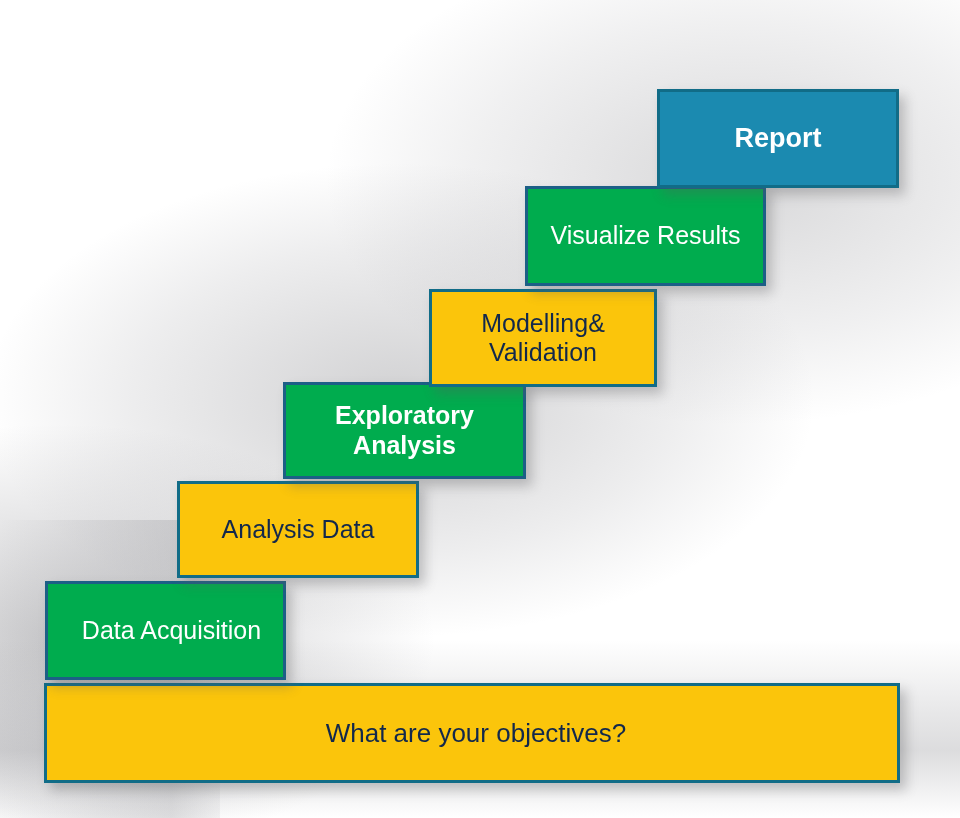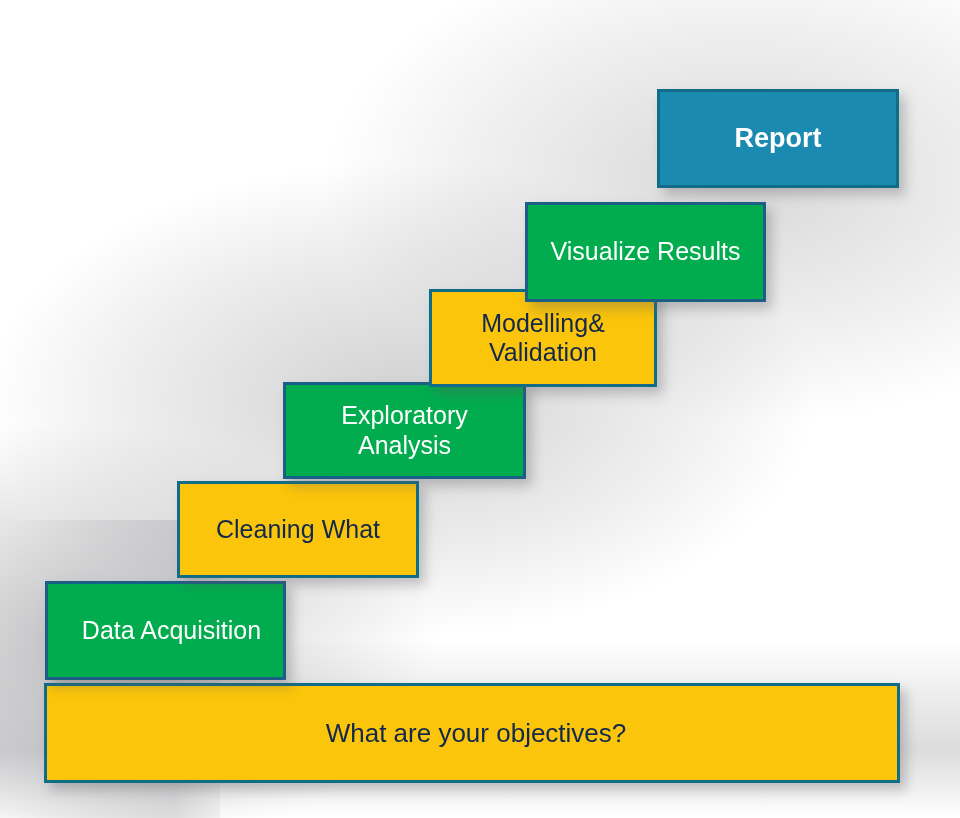--- a/index.html
+++ b/index.html
@@ -94,7 +94,7 @@
 Analysis</span></div>
       <div class="step" style="left: 429px; top: 289px; width: 228px; height: 98px; background: rgb(251, 197, 11); border: 3px solid rgb(17, 108, 135); color: rgb(18, 40, 76); font-size: 25px; font-weight: 400; z-index: 15;"><span class="step-label">Modelling&amp;
 Validation</span></div>
-      <div class="step" style="left: 525px; top: 202px; width: 241px; height: 100px; background: rgb(0, 172, 78); border: 3px solid rgb(28, 95, 134); color: rgb(255, 255, 255); font-size: 25px; font-weight: 400; z-index: 16;"><span class="step-label">Visualize Results</span></div>
+      <div class="step" style="left: 525px; top: 186px; width: 241px; height: 100px; background: rgb(0, 172, 78); border: 3px solid rgb(28, 95, 134); color: rgb(255, 255, 255); font-size: 25px; font-weight: 400; z-index: 16;"><span class="step-label">Visualize Results</span></div>
       <div class="step" style="left: 657px; top: 89px; width: 242px; height: 99px; background: rgb(27, 138, 176); border: 3px solid rgb(17, 108, 135); color: rgb(255, 255, 255); font-size: 27px; font-weight: 700; z-index: 17;"><span class="step-label">Report</span></div>
     </div>
 

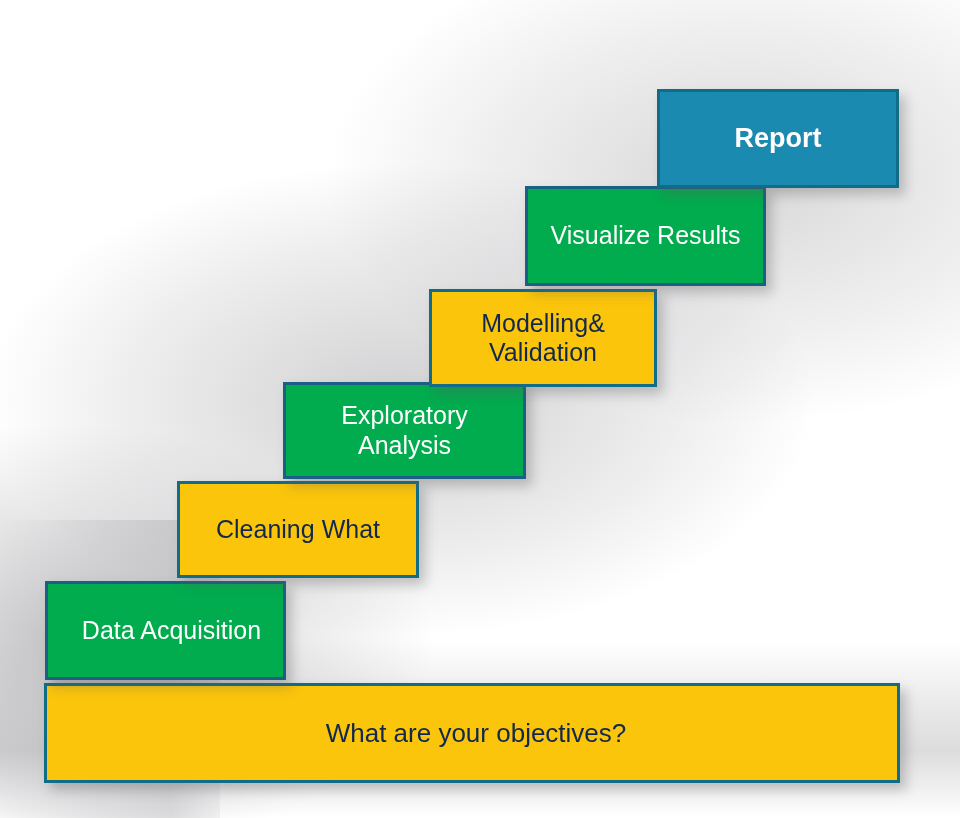--- a/index.html
+++ b/index.html
@@ -90,7 +90,7 @@
       <div class="step" style="left: 44px; top: 683px; width: 856px; height: 100px; background: rgb(251, 197, 11); border: 3px solid rgb(17, 108, 135); color: rgb(18, 40, 76); font-size: 26px; font-weight: 400; z-index: 11; padding-left: 8px;"><span class="step-label">What are your objectives?</span></div>
       <div class="step" style="left: 45px; top: 581px; width: 241px; height: 99px; background: rgb(0, 172, 78); border: 3px solid rgb(28, 95, 134); color: rgb(255, 255, 255); font-size: 25px; font-weight: 400; z-index: 12; padding-left: 12px;"><span class="step-label">Data Acquisition</span></div>
       <div class="step" style="left: 177px; top: 481px; width: 242px; height: 97px; background: rgb(251, 197, 11); border: 3px solid rgb(17, 108, 135); color: rgb(18, 40, 76); font-size: 25px; font-weight: 400; z-index: 13;"><span class="step-label">Cleaning What</span></div>
-      <div class="step" style="left: 283px; top: 382px; width: 243px; height: 97px; background: rgb(0, 172, 78); border: 3px solid rgb(28, 95, 134); color: rgb(255, 255, 255); font-size: 25px; font-weight: 400; z-index: 14;"><span class="step-label">Exploratory
+      <div class="step" style="left: 283px; top: 382px; width: 243px; height: 97px; background: rgb(0, 172, 78); border: 3px solid rgb(28, 95, 134); color: rgb(255, 255, 255); font-size: 25px; font-weight: 700; z-index: 14;"><span class="step-label">Exploratory
 Analysis</span></div>
       <div class="step" style="left: 429px; top: 289px; width: 228px; height: 98px; background: rgb(251, 197, 11); border: 3px solid rgb(17, 108, 135); color: rgb(18, 40, 76); font-size: 25px; font-weight: 400; z-index: 15;"><span class="step-label">Modelling&amp;
 Validation</span></div>

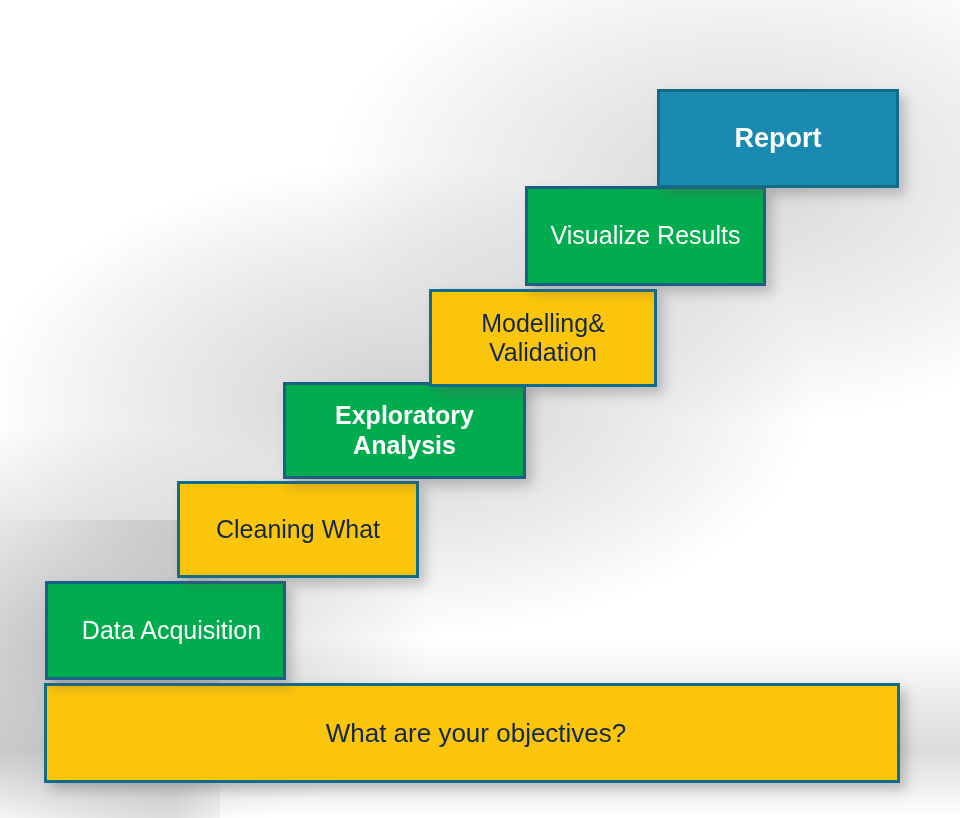--- a/index.html
+++ b/index.html
@@ -89,7 +89,7 @@
   <div id="steps-container">
       <div class="step" style="left: 44px; top: 683px; width: 856px; height: 100px; background: rgb(251, 197, 11); border: 3px solid rgb(17, 108, 135); color: rgb(18, 40, 76); font-size: 26px; font-weight: 400; z-index: 11; padding-left: 8px;"><span class="step-label">What are your objectives?</span></div>
       <div class="step" style="left: 45px; top: 581px; width: 241px; height: 99px; background: rgb(0, 172, 78); border: 3px solid rgb(28, 95, 134); color: rgb(255, 255, 255); font-size: 25px; font-weight: 400; z-index: 12; padding-left: 12px;"><span class="step-label">Data Acquisition</span></div>
-      <div class="step" style="left: 177px; top: 481px; width: 242px; height: 97px; background: rgb(251, 197, 11); border: 3px solid rgb(17, 108, 135); color: rgb(18, 40, 76); font-size: 25px; font-weight: 400; z-index: 13;"><span class="step-label">Cleaning What</span></div>
+      <div class="step" style="left: 177px; top: 481px; width: 242px; height: 97px; background: rgb(251, 197, 11); border: 3px solid rgb(17, 108, 135); color: rgb(18, 40, 76); font-size: 25px; font-weight: 400; z-index: 13;"><span class="step-label">Analysis Data</span></div>
       <div class="step" style="left: 283px; top: 382px; width: 243px; height: 97px; background: rgb(0, 172, 78); border: 3px solid rgb(28, 95, 134); color: rgb(255, 255, 255); font-size: 25px; font-weight: 700; z-index: 14;"><span class="step-label">Exploratory
 Analysis</span></div>
       <div class="step" style="left: 429px; top: 289px; width: 228px; height: 98px; background: rgb(251, 197, 11); border: 3px solid rgb(17, 108, 135); color: rgb(18, 40, 76); font-size: 25px; font-weight: 400; z-index: 15;"><span class="step-label">Modelling&amp;

